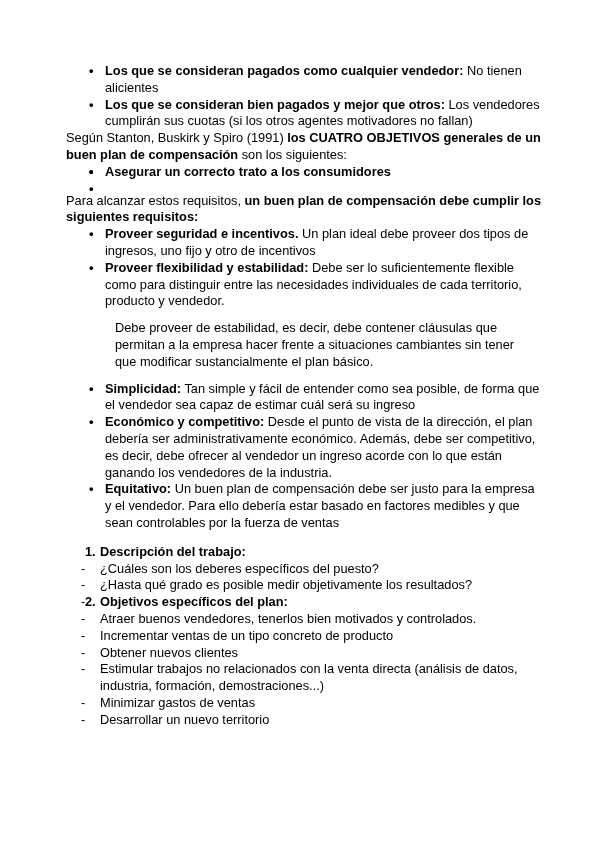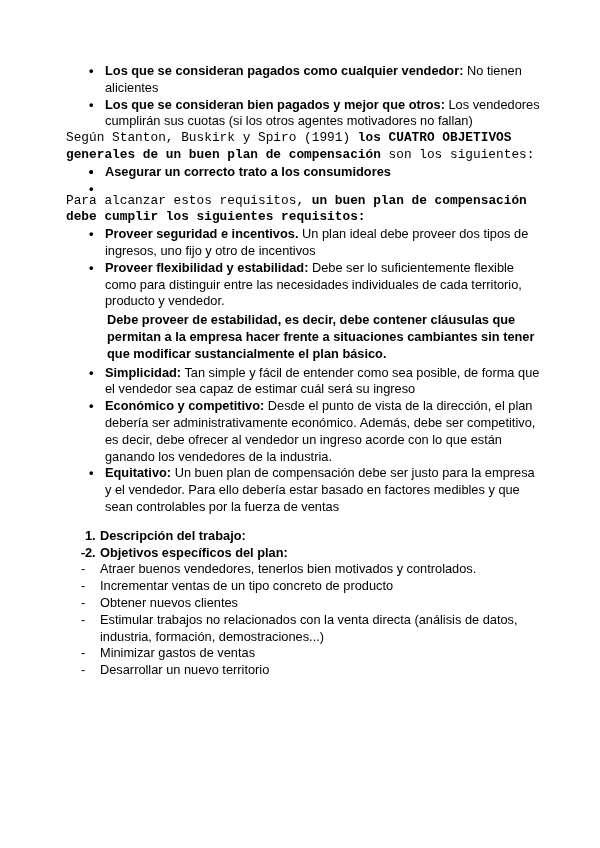--- a/index.html
+++ b/index.html
@@ -23,7 +23,6 @@
   }
   .para {
     margin: 0;
-    font-family: Liberation Mono, monospace;
   }
   .b {
     font-weight: 700;

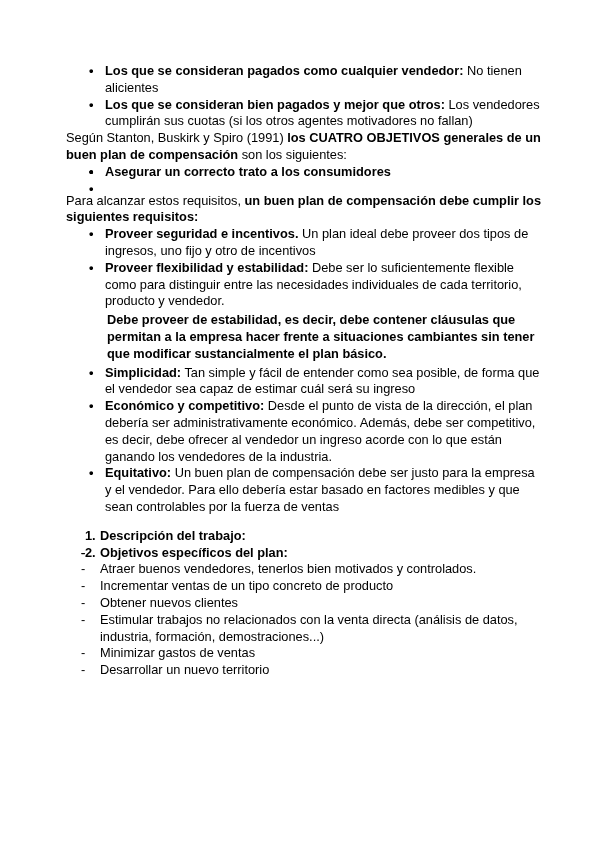--- a/index.html
+++ b/index.html
@@ -72,8 +72,7 @@
     height: 12px;
   }
   .cont {
-    margin: 2px;
-    font-weight: bold;
+    margin: 10px;
   }
 </style>
 </head>

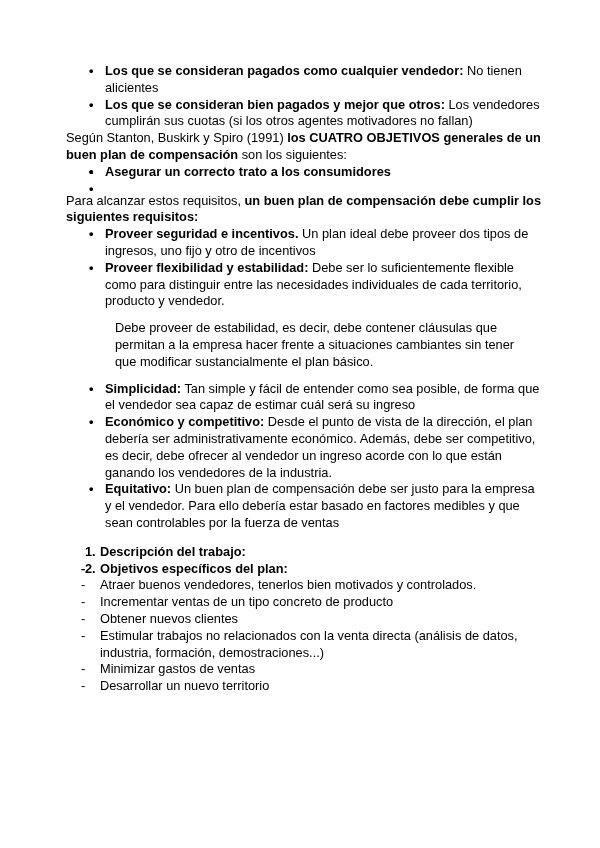--- a/index.html
+++ b/index.html
@@ -158,6 +158,7 @@
   <ul class="dash-list">
     <li>
       <span class="marker">-</span>
+      <span>¿Cuáles son los deberes específicos del puesto?</span>
     </li>
     <li>
       <span class="marker">-</span>

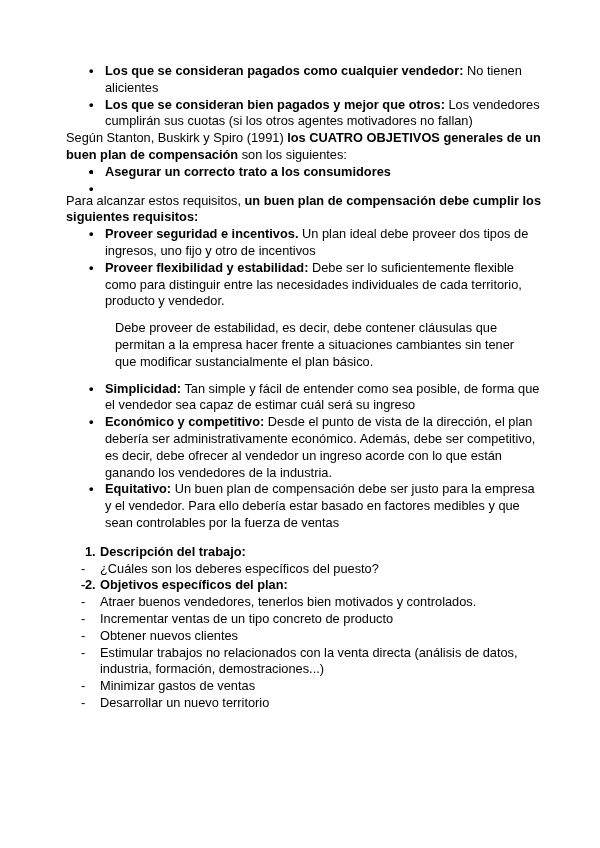--- a/index.html
+++ b/index.html
@@ -162,6 +162,7 @@
     </li>
     <li>
       <span class="marker">-</span>
+      <span>¿Hasta qué grado es posible medir objetivamente los resultados?</span>
     </li>
     <li>
       <span class="marker">-</span>

